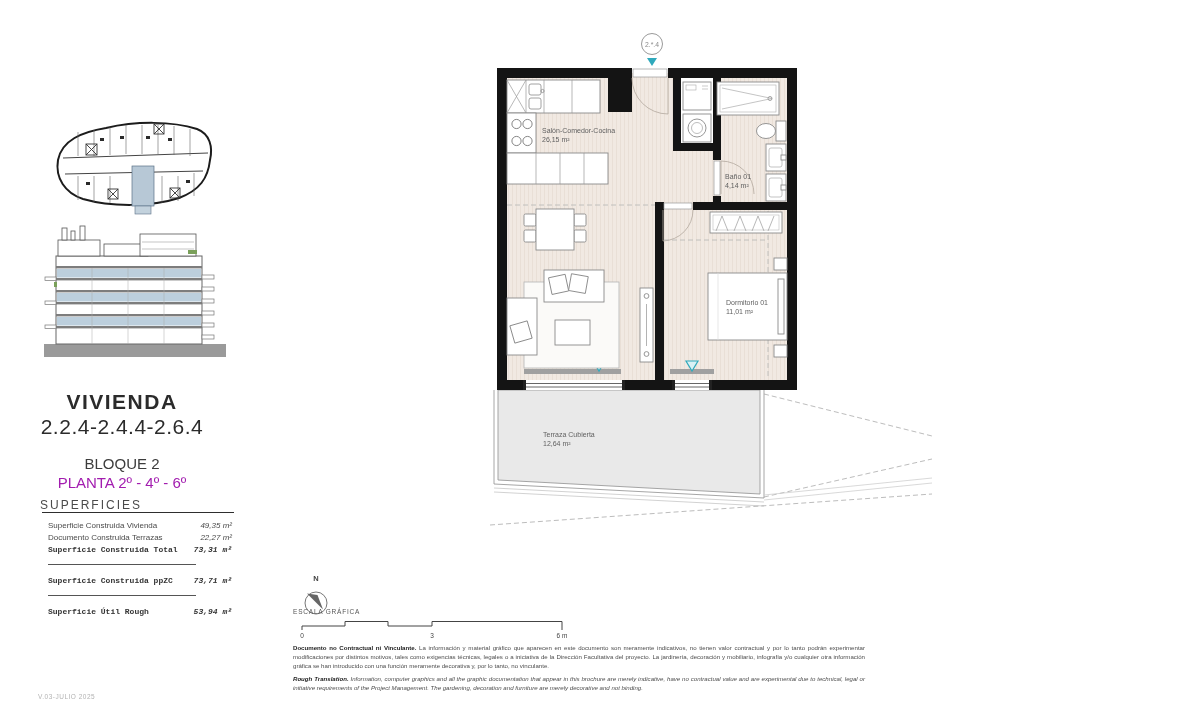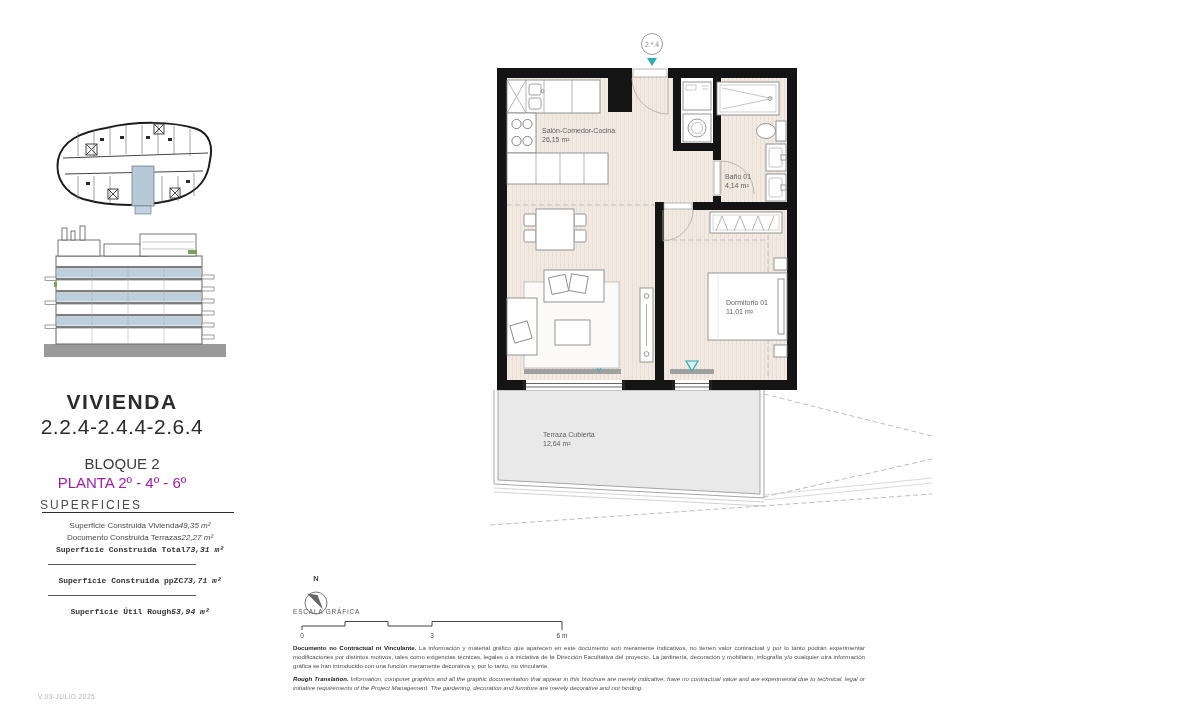--- a/index.html
+++ b/index.html
@@ -15,7 +15,7 @@
   #surfaces{left:40px;top:498px;width:196px;}
   .s-head{font-size:12px;letter-spacing:2px;color:#4a4a4a;text-align:left;}
   .s-rule{border-top:1.3px solid #2e2e2e;margin:0 2px 6px 2px;}
-  .s-row{display:flex;justify-content:center;font-size:8px;color:#4a4a4a;
+  .s-row{display:flex;justify-content:space-between;font-size:8px;color:#4a4a4a;
          padding:1.5px 4px 1.5px 8px;}
   .s-row .val{font-style:italic;}
   .s-row.bold{font-weight:bold;color:#333;font-family:Liberation Mono, monospace;}

